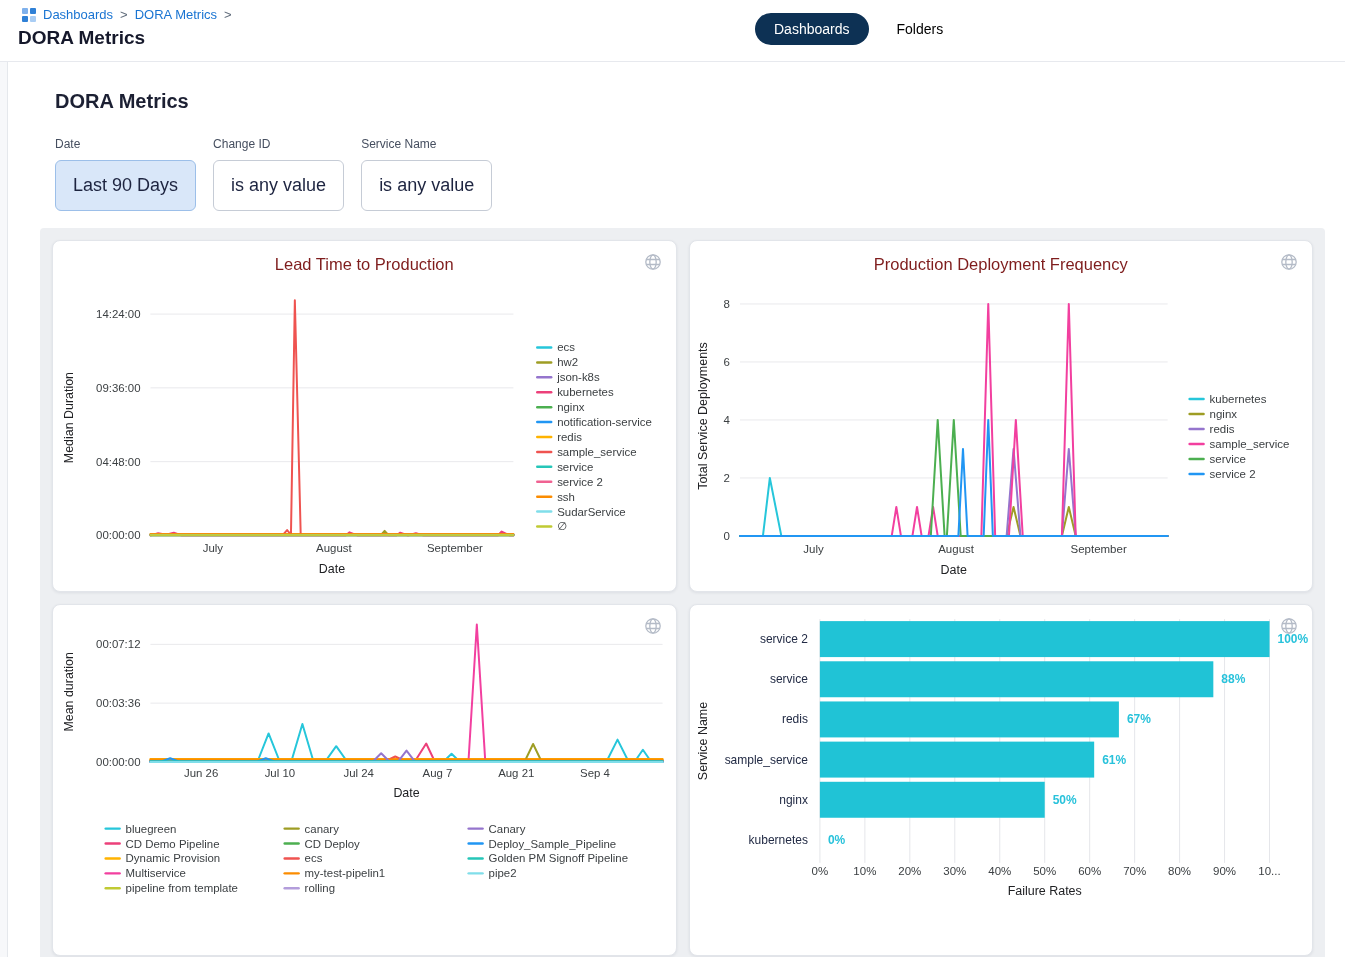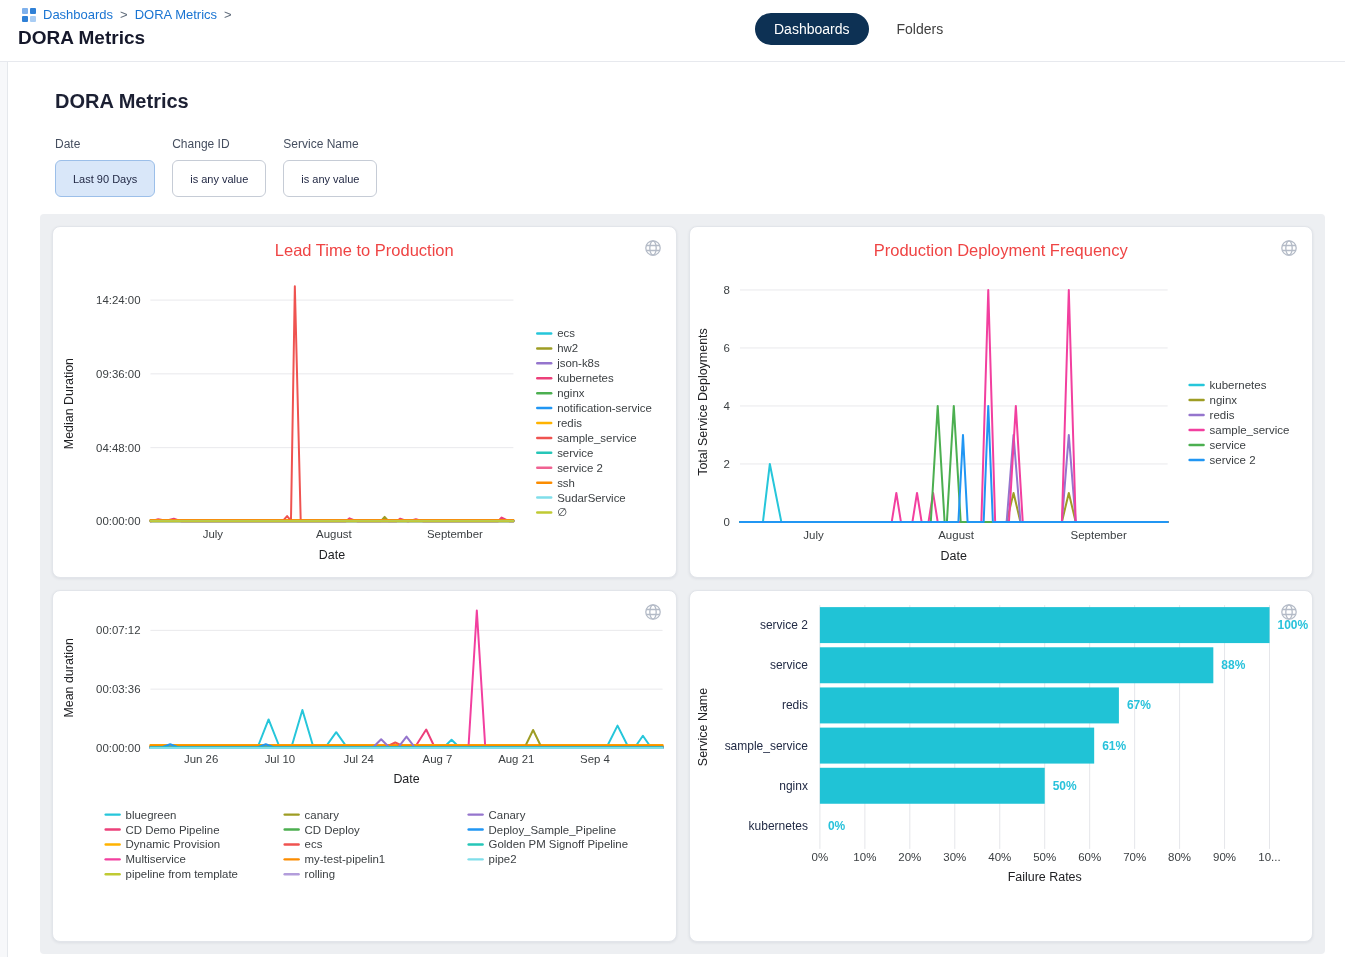--- a/index.html
+++ b/index.html
@@ -19,7 +19,7 @@
   .tabs { position:absolute; left:755px; top:13px; display:flex; align-items:center; gap:28px; }
   .tab-pill { background:#0d3154; color:#fff; font-size:14px; font-weight:500; border:none;
               border-radius:17px; padding:8px 19px; cursor:pointer; }
-  .tab-link { color:#404040; font-size:14px; cursor:pointer; }
+  .tab-link { color:#000000; font-size:14px; cursor:pointer; }
   
   .content { margin-left:8px; background:#fff; height:895px; box-shadow:-1px 0 0 #e5e8ec; }
   .page-title { margin:0; padding:28px 0 0 47px; font-size:20px; font-weight:600; color:#1c2033; }

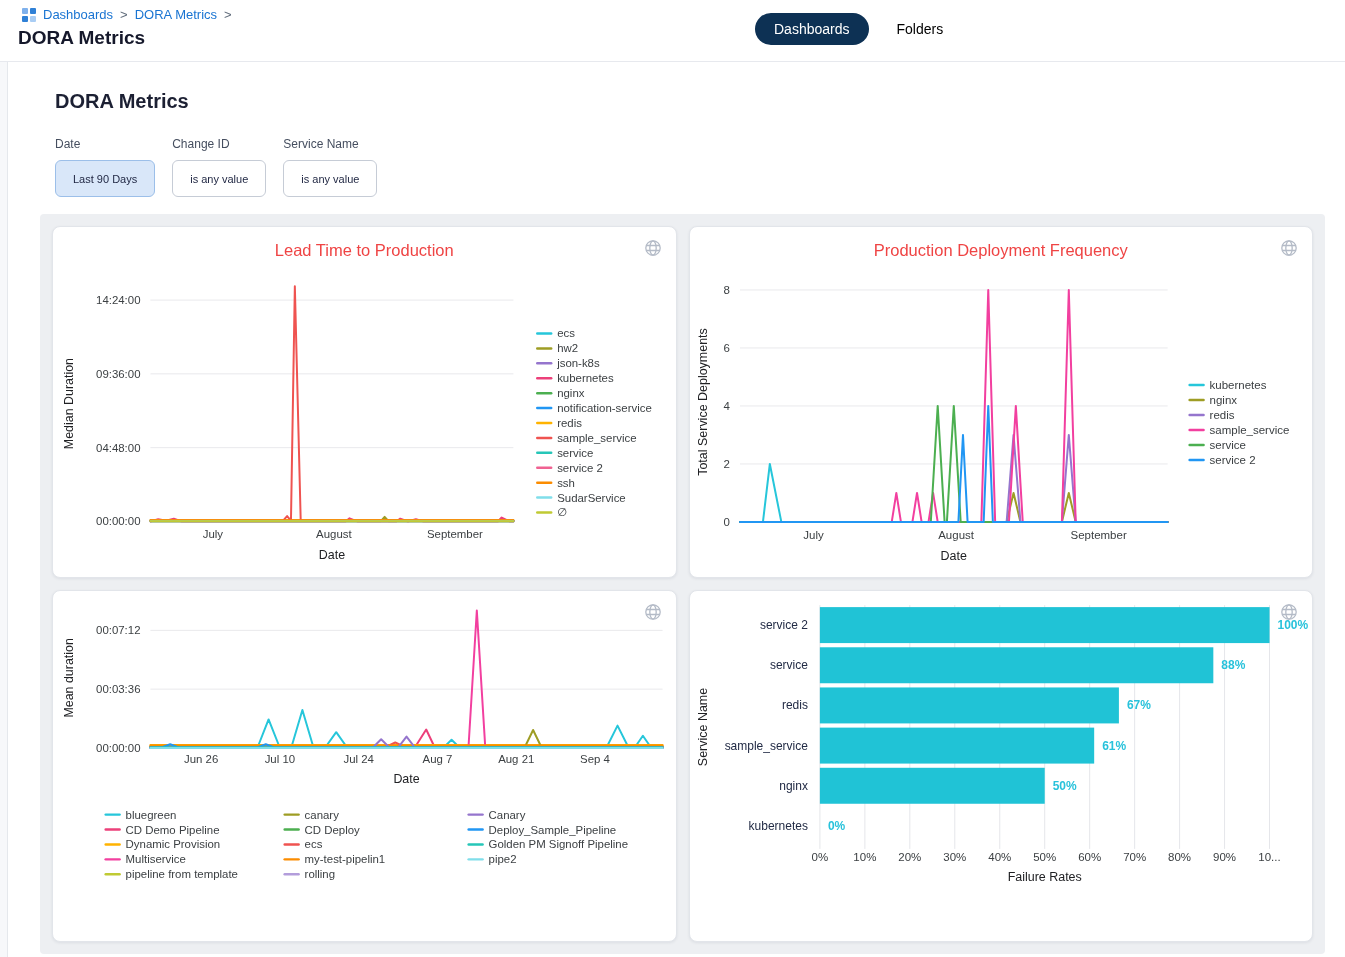--- a/index.html
+++ b/index.html
@@ -25,7 +25,7 @@
   .page-title { margin:0; padding:28px 0 0 47px; font-size:20px; font-weight:600; color:#1c2033; }
   .filters { display:flex; gap:17px; padding:24px 0 0 47px; }
   .filter-label { font-size:12px; color:#454e5f; display:block; margin-bottom:9px; }
-  .filter-btn { height:37px; border-radius:6px; font-size:11px; padding:16px 17px;
+  .filter-btn { height:51px; border-radius:6px; font-size:18px; padding:16px 17px;
                 display:flex; align-items:center; justify-content:center;
                 color:#1d2440; background:#fff; border:1px solid #c6ccd6; cursor:pointer; white-space:nowrap; }
   .filter-btn.active { background:#d9e7f9; border:1px solid #9cbfe9; }

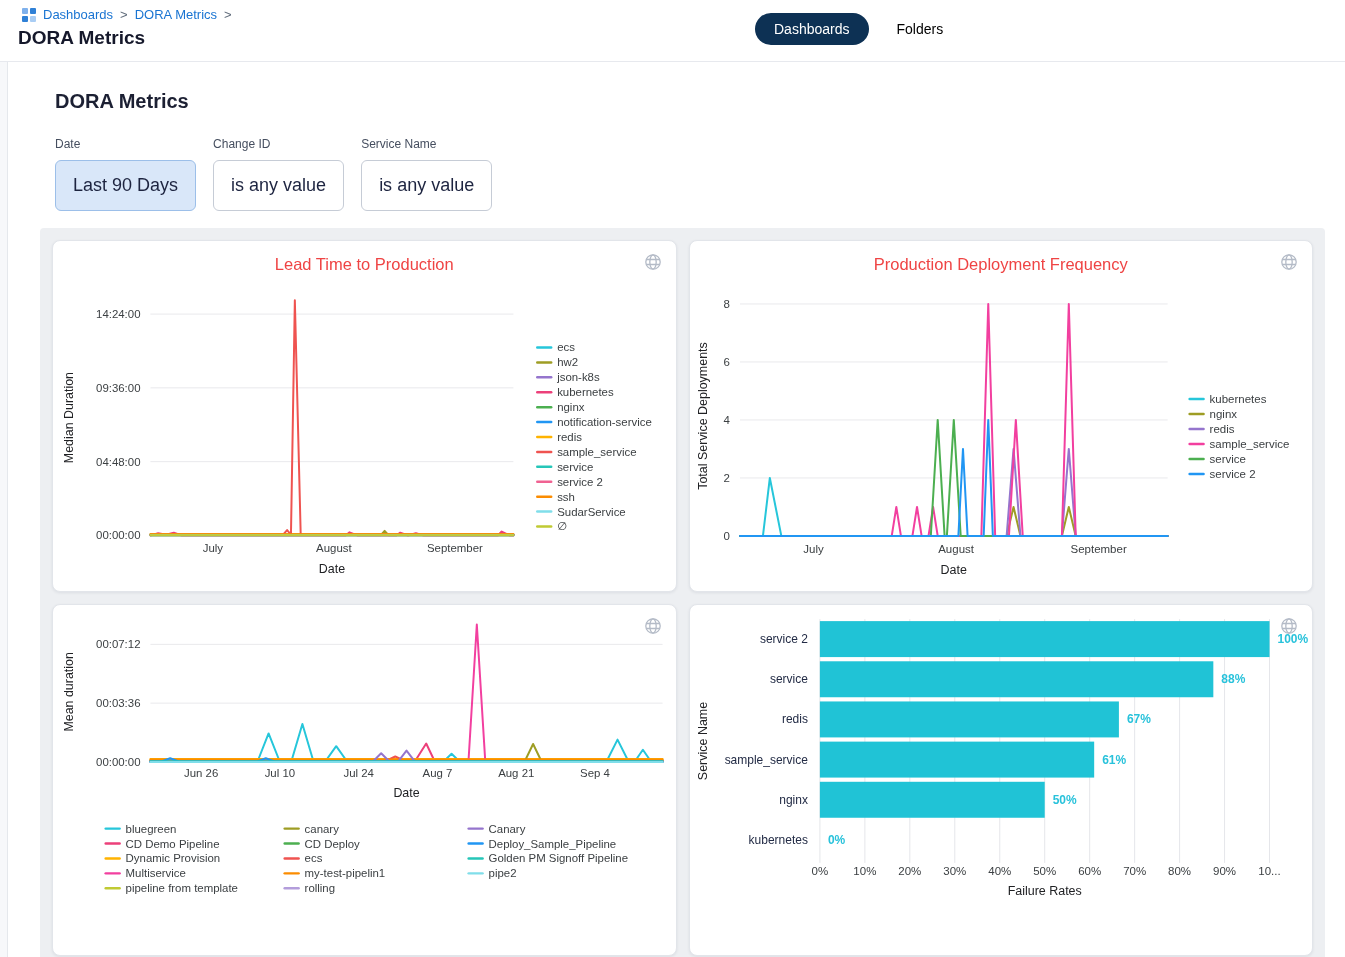--- a/index.html
+++ b/index.html
@@ -35,7 +35,7 @@
   .card { background:#fff; border:1px solid #e2e5ea; border-radius:8px;
           box-shadow:0 1px 3px rgba(25,39,62,0.08); position:relative; height:352px; overflow:hidden; }
   .card-title { height:40px; display:flex; align-items:center; justify-content:center;
-                font-size:16.5px; font-weight:500; color:#ef4444; padding-top:6px; }
+                font-size:16.5px; font-weight:500; color:#7f1d1d; padding-top:6px; }
   .globe { position:absolute; top:12px; right:14px; width:18px; height:18px; cursor:pointer; }
   .chart-body { width:100%; height:312px; }
   .chart-body svg { display:block; font-family:"Liberation Sans", sans-serif; }

